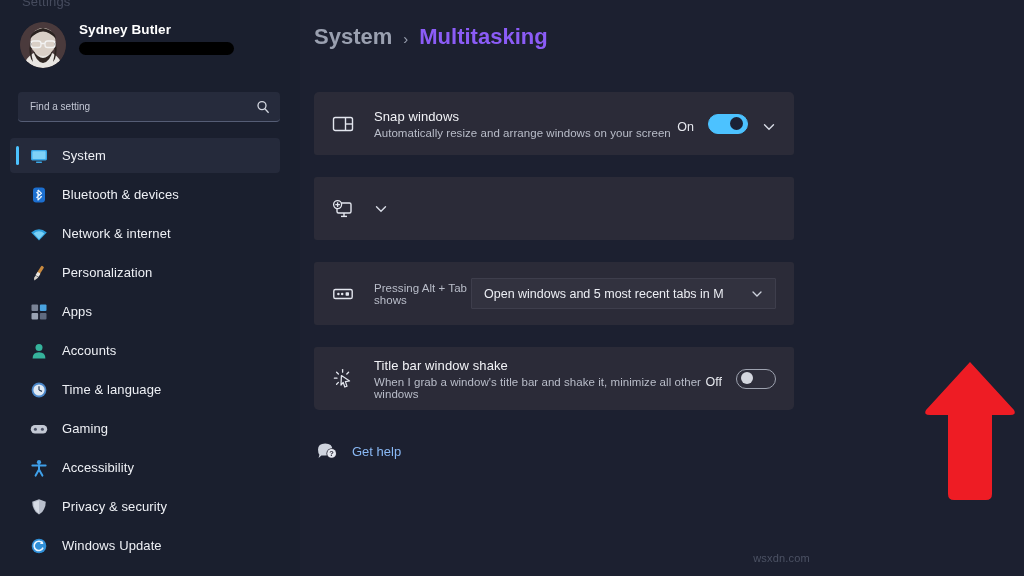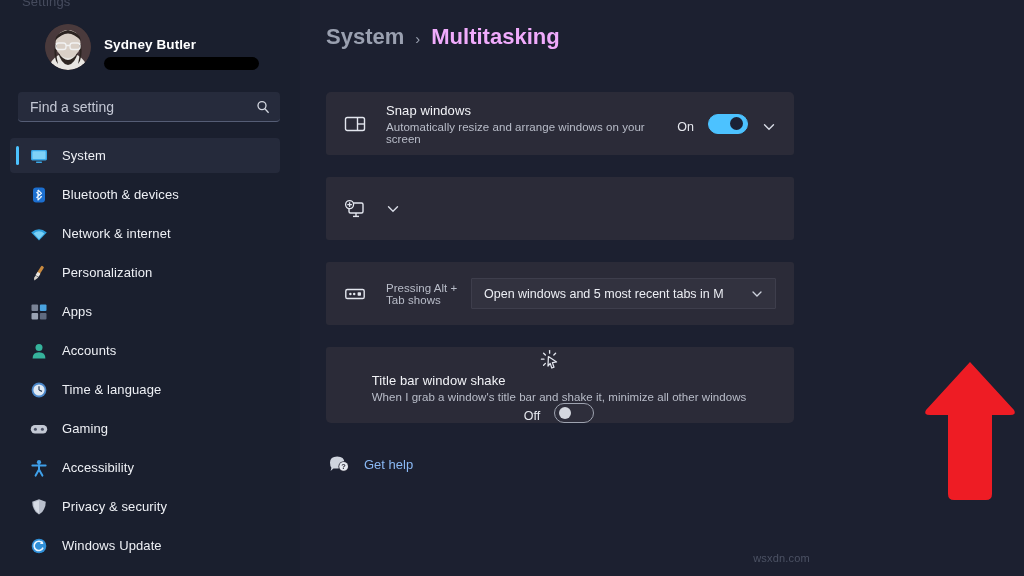--- a/index.html
+++ b/index.html
@@ -20,7 +20,6 @@
     width: 818px;
     height: 576px;
     position: relative;
-    gap: 12px;
   }
 
   

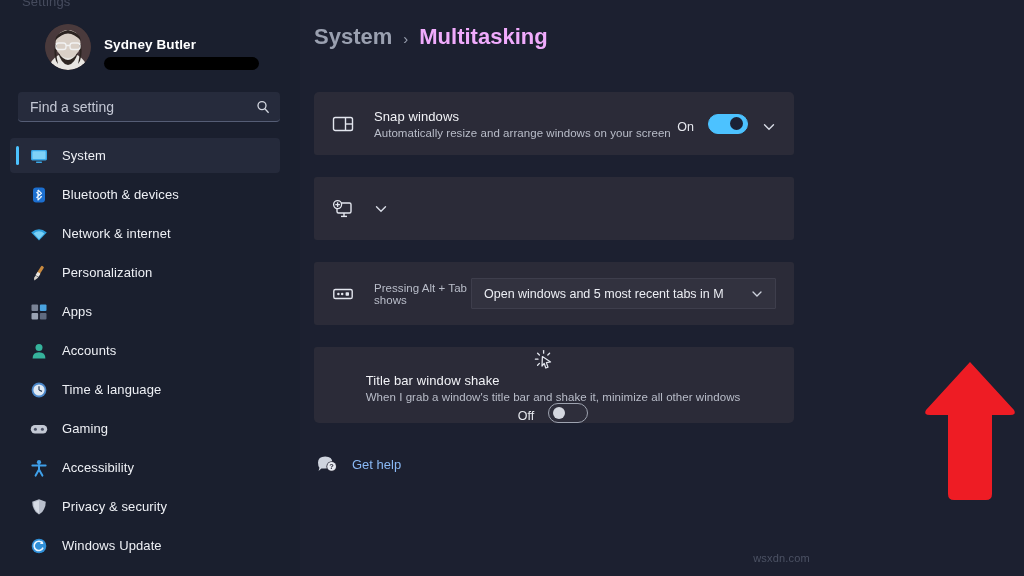--- a/index.html
+++ b/index.html
@@ -44,11 +44,10 @@
 
   .profile {
     display: flex;
-    align-items: flex-end;
+    align-items: flex-start;
     gap: 13px;
     padding: 14px 0 0 20px;
     height: 62px;
-    margin-left: 25px;
   }
 
   .avatar {

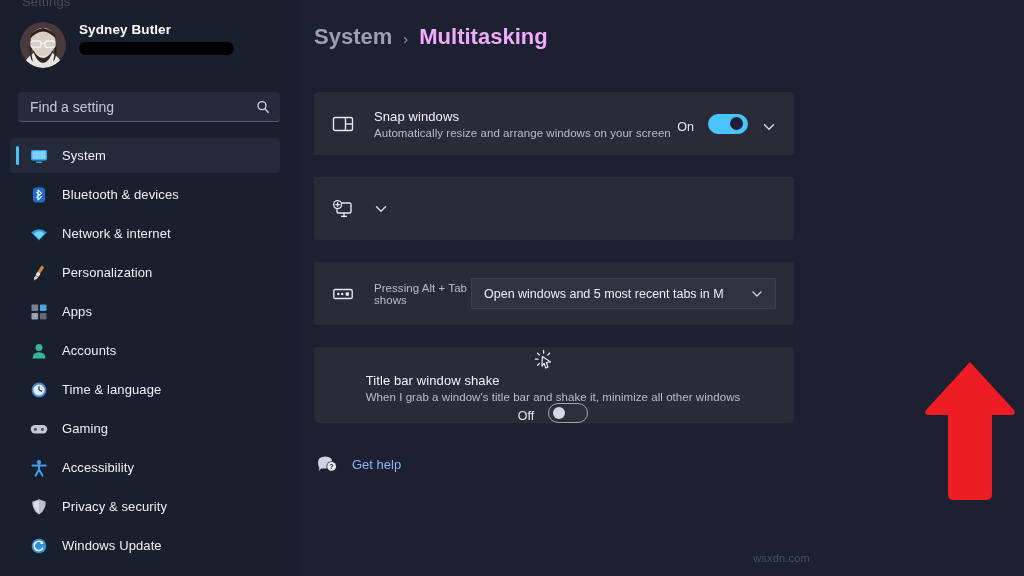--- a/index.html
+++ b/index.html
@@ -151,7 +151,7 @@
     cursor: pointer;
   }
   .bc-sep { font-size: 15px; color: #9aa0b0; }
-  .bc-current { font-size: 22px; font-weight: bold; color: #f0abfc; }
+  .bc-current { font-size: 22px; font-weight: bold; color: #8b5cf6; }
 
   .card-stack { display: flex; flex-direction: column; gap: 2px; }
 

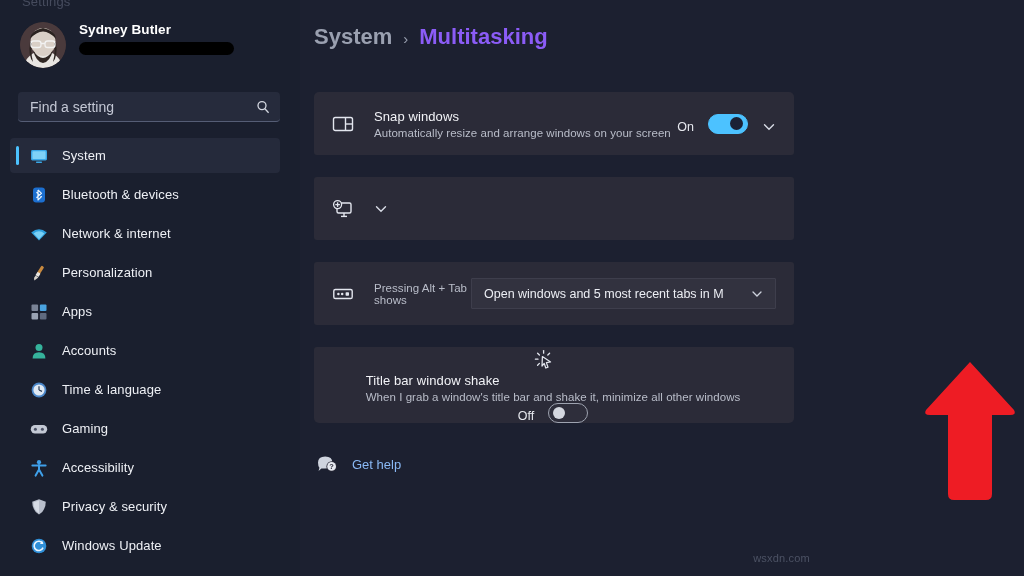--- a/index.html
+++ b/index.html
@@ -93,7 +93,7 @@
     border: none;
     outline: none;
     color: #eab308;
-    font-size: 14px;
+    font-size: 10px;
     font-family: "Liberation Sans", sans-serif;
   }
   .search-wrap input::placeholder { color: #c3c7d4; opacity: 1; }

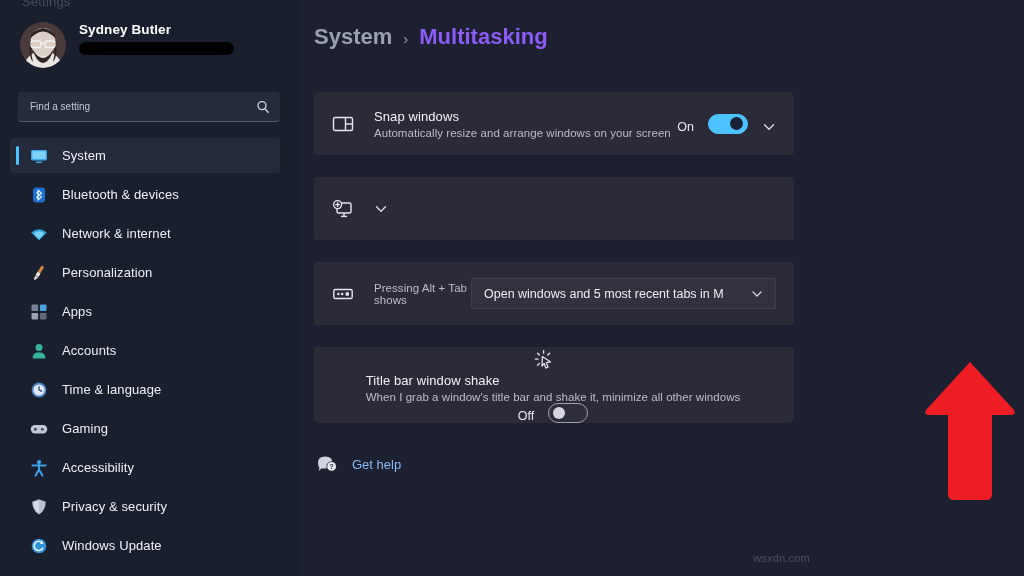--- a/index.html
+++ b/index.html
@@ -165,7 +165,7 @@
     margin-top: 20px;
   }
   .card.first { border-radius: 5px 5px 3px 3px; }
-  .card.last  { border-radius: 3px 3px 5px 5px; flex-direction: column; }
+  .card.last  { border-radius: 3px 3px 5px 5px; }
 
   .row-ico {
     flex: 0 0 26px;

